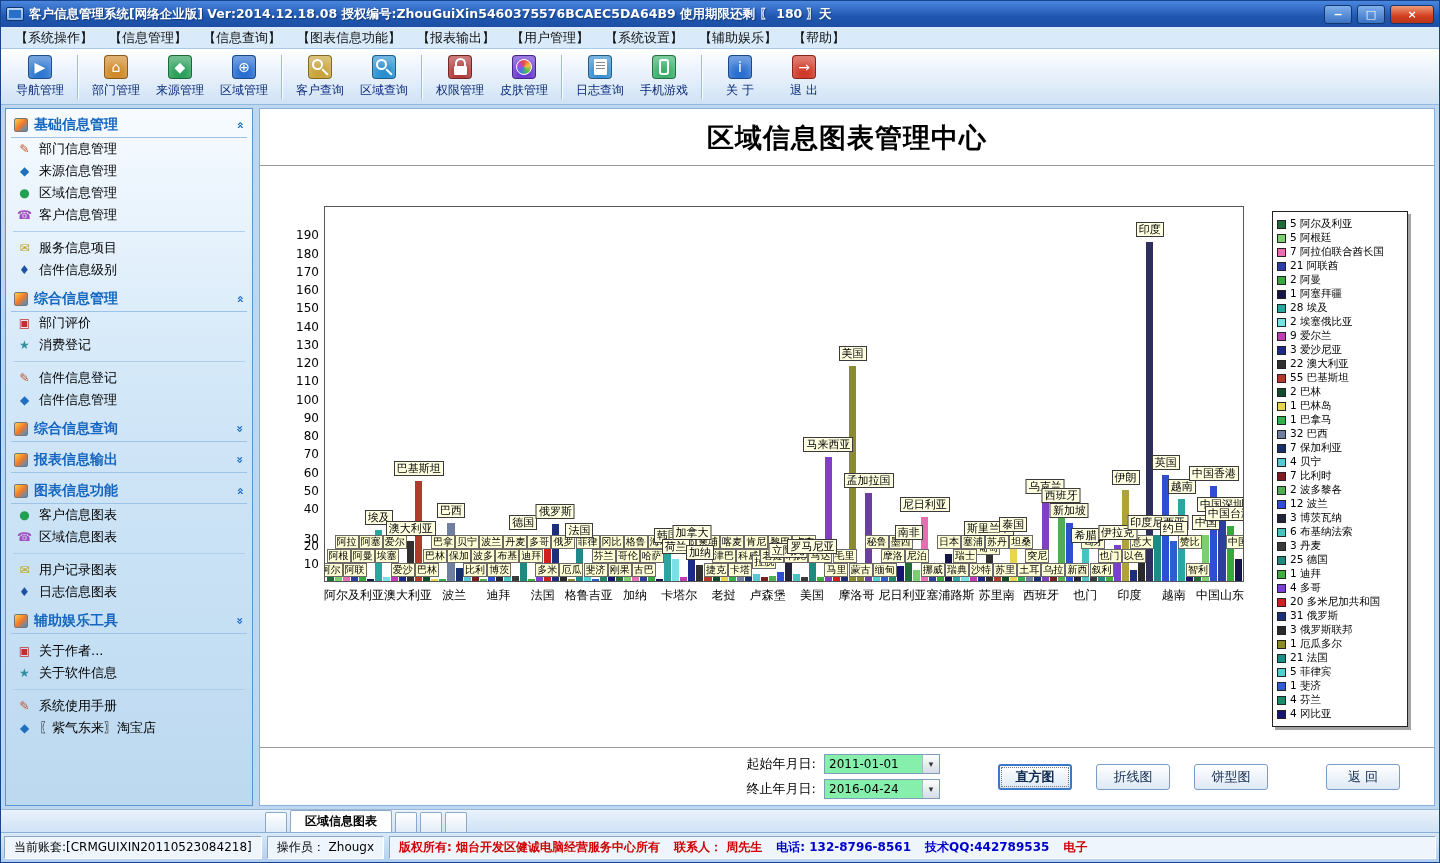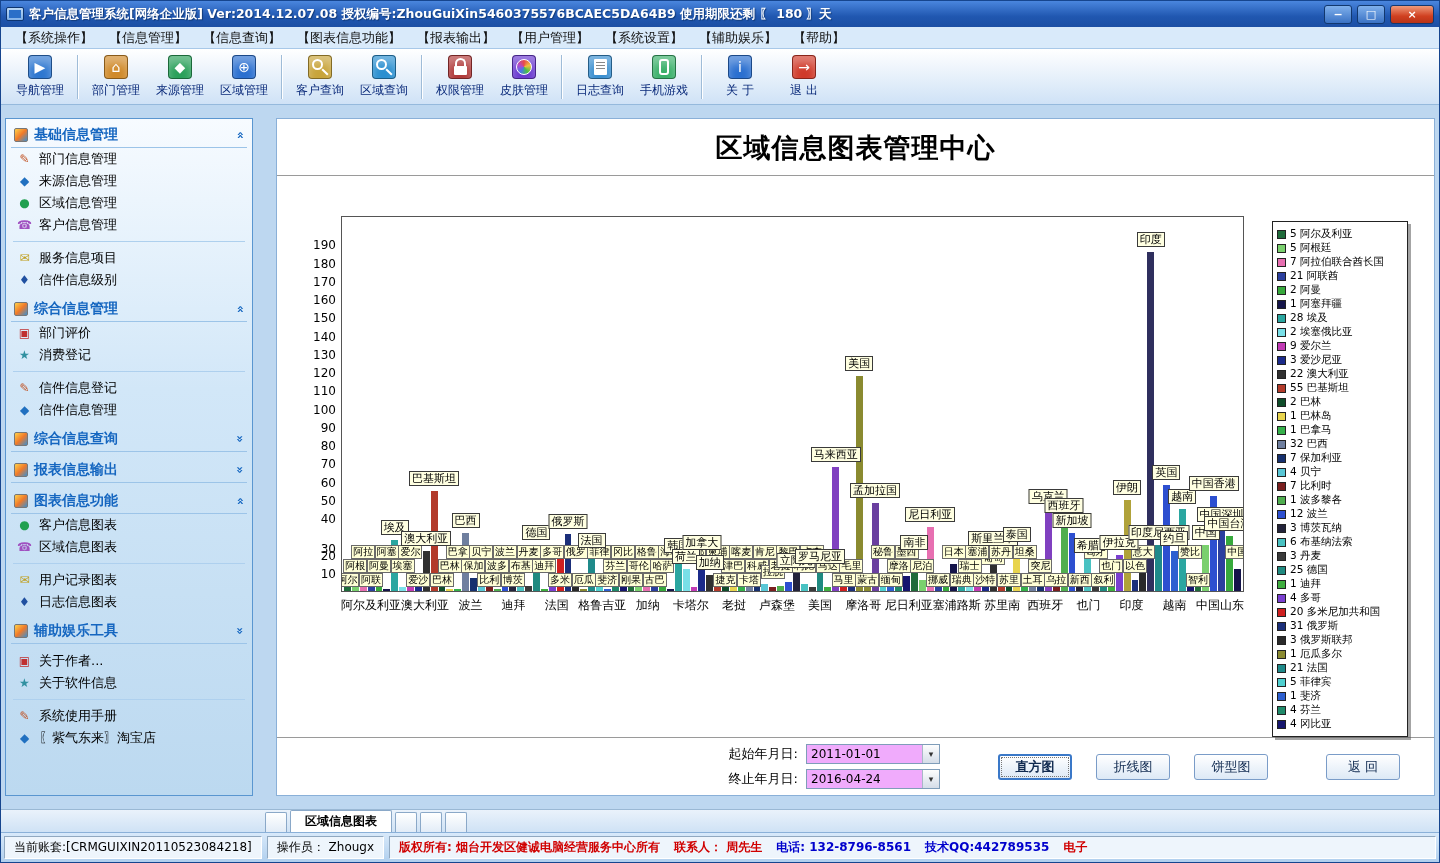--- a/index.html
+++ b/index.html
@@ -88,7 +88,7 @@
     <div class="app-icon">
         <span class="app-icon-screen"></span>
       </div>
-    <div class="title-text">客户信息管理系统[网络企业版]  Ver:2014.12.07.08  授权编号:ZhouGuiXin5460375576BCAEC5DA64B9  使用期限还剩 〖 180 〗天</div>
+    <div class="title-text">客户信息管理系统[网络企业版]  Ver:2014.12.18.08  授权编号:ZhouGuiXin5460375576BCAEC5DA64B9  使用期限还剩 〖 180 〗天</div>
     <div class="win-btn min">
         <span>−</span>
       </div>

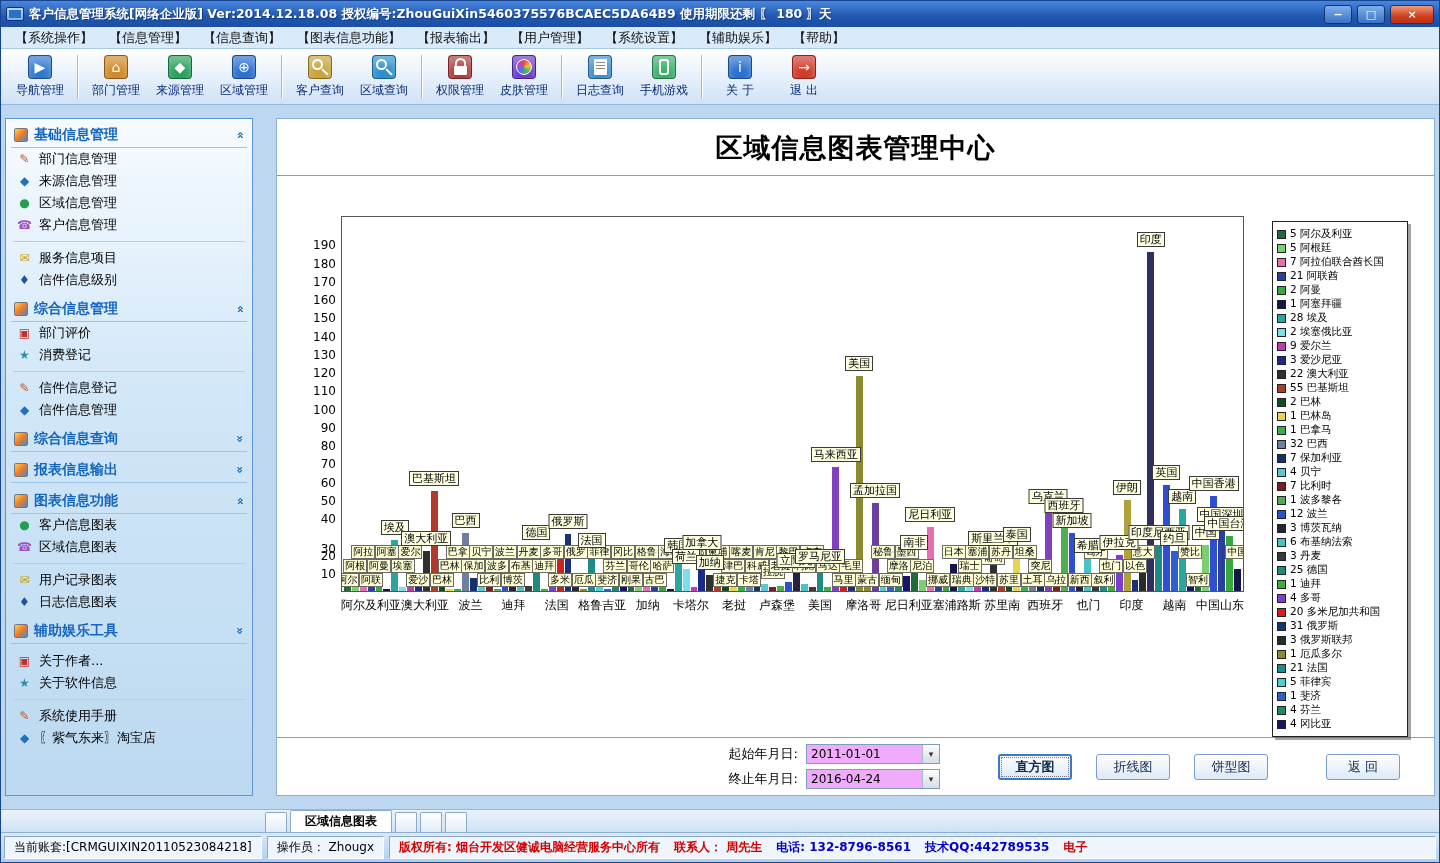--- a/index.html
+++ b/index.html
@@ -27,7 +27,7 @@
 .doc-sheet{width:13px;height:16px;background:#fff;border-radius:1px;display:flex;flex-direction:column;gap:2px;padding:3px 2px;}
 .doc-line{height:1px;background:#888;}
 .phone-body{width:10px;height:16px;border:2px solid #fff;border-radius:3px;}
-.content{flex:1;display:flex;padding:13px 4px;gap:23px;min-height:0;}
+.content{flex:1;display:flex;padding:3px 4px;gap:6px;min-height:0;}
 .sidebar{width:248px;flex:0 0 auto;background:linear-gradient(180deg,#f7fbff,#d2e7f8 40%,#bcd9f0);border:1px solid #5a96d0;padding:4px 5px;overflow:hidden;}
 .side-sec{margin-bottom:6px;}
 .sec-head{display:flex;align-items:center;gap:6px;padding:3px 3px;border-bottom:1px solid #9cc4e8;}

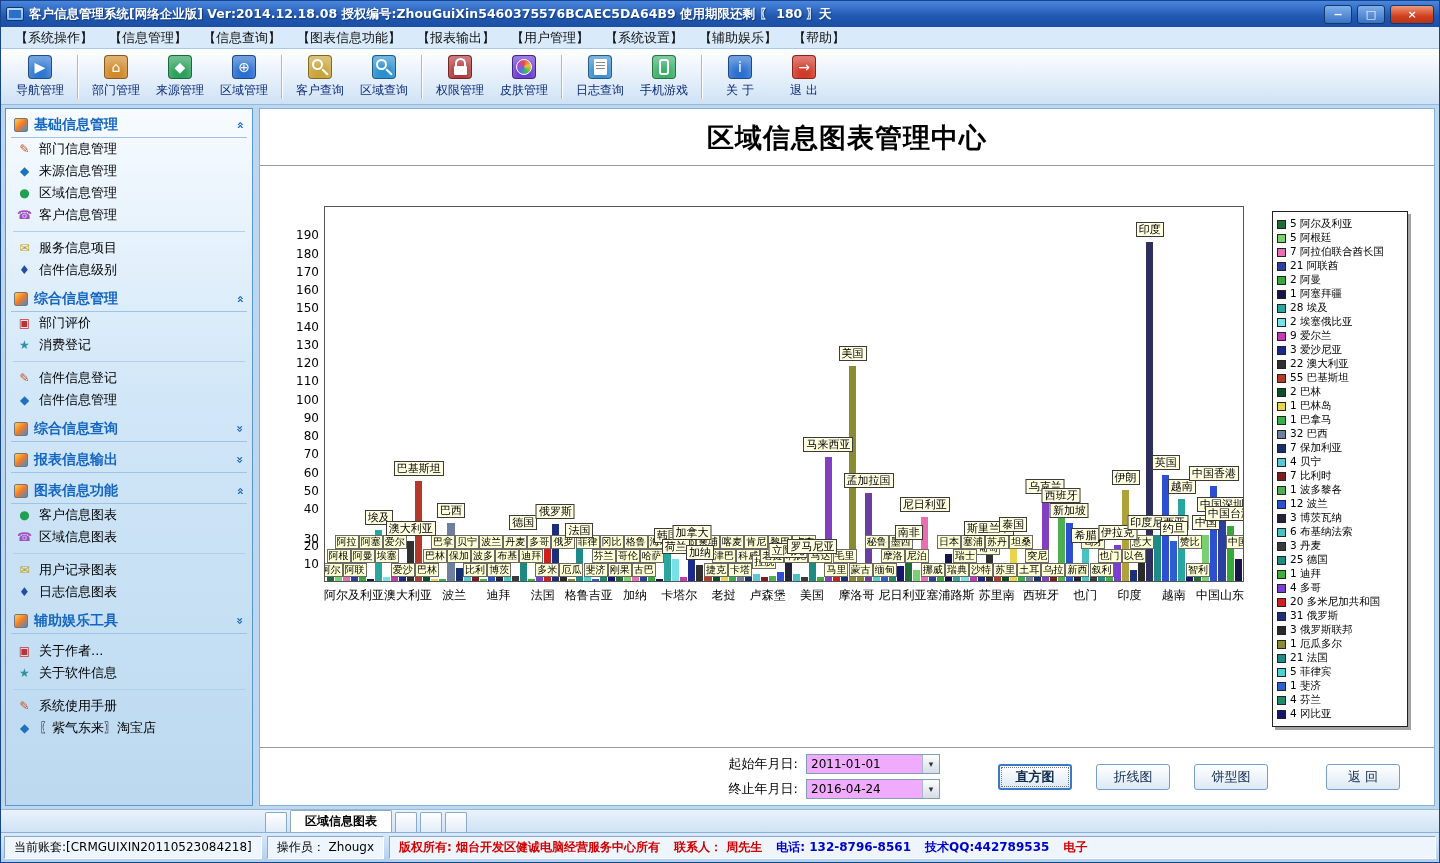--- a/index.html
+++ b/index.html
@@ -911,7 +911,7 @@
           </div>
           <div class="lg-row">
             <span class="lg-swatch" style="background: rgb(79, 174, 79);"></span>
-            <span class="lg-text">1 波多黎各</span>
+            <span class="lg-text">2 波多黎各</span>
           </div>
           <div class="lg-row">
             <span class="lg-swatch" style="background: rgb(45, 79, 208);"></span>

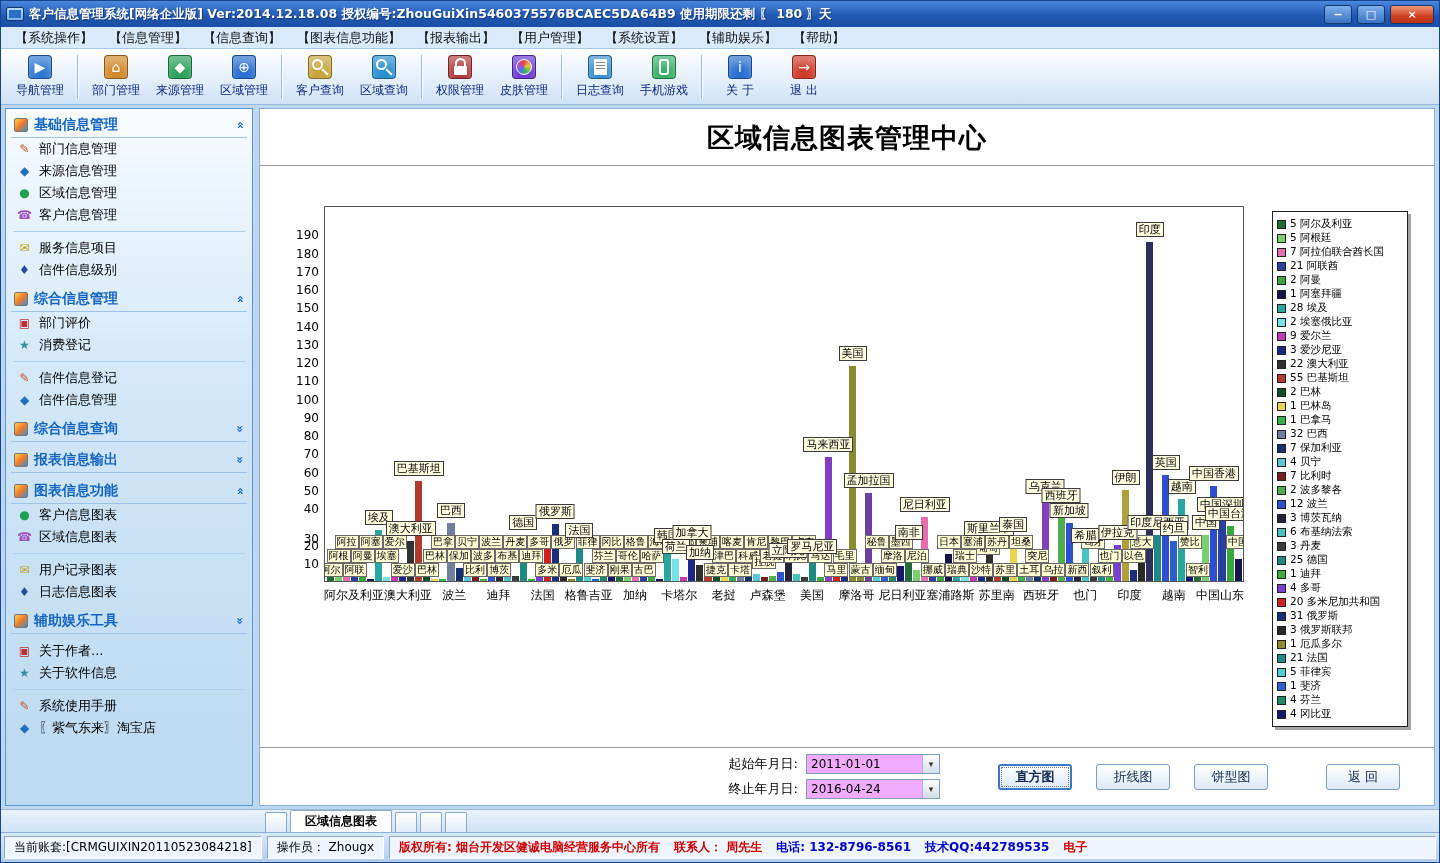--- a/index.html
+++ b/index.html
@@ -61,7 +61,7 @@
 .date-col{margin-left:auto;display:flex;flex-direction:column;gap:5px;}
 .date-row{display:flex;align-items:center;gap:8px;justify-content:flex-end;}
 .date-label{font-size:13px;color:#000;}
-.field{display:flex;align-items:center;border:1px solid #7f9db9;background:#f0abfc;width:134px;height:20px;}
+.field{display:flex;align-items:center;border:1px solid #7f9db9;background:#86efac;width:116px;height:20px;}
 .field input{border:none;outline:none;flex:1;min-width:0;font-size:12px;padding:0 4px;font-family:inherit;color:#000;background:transparent;}
 .drop{width:17px;height:100%;background:linear-gradient(#fdfdfd,#d5dde8);border-left:1px solid #a8b8c8;display:flex;align-items:center;justify-content:center;flex:0 0 auto;}
 .drop-arrow{font-size:9px;color:#333;}

